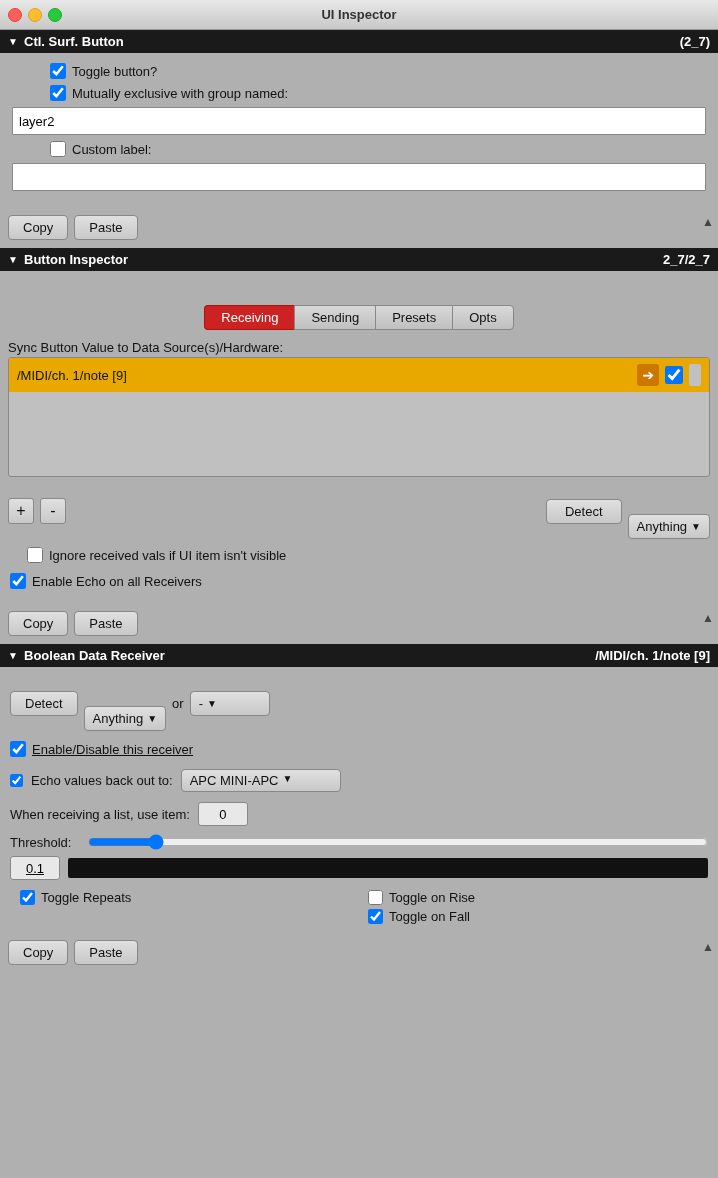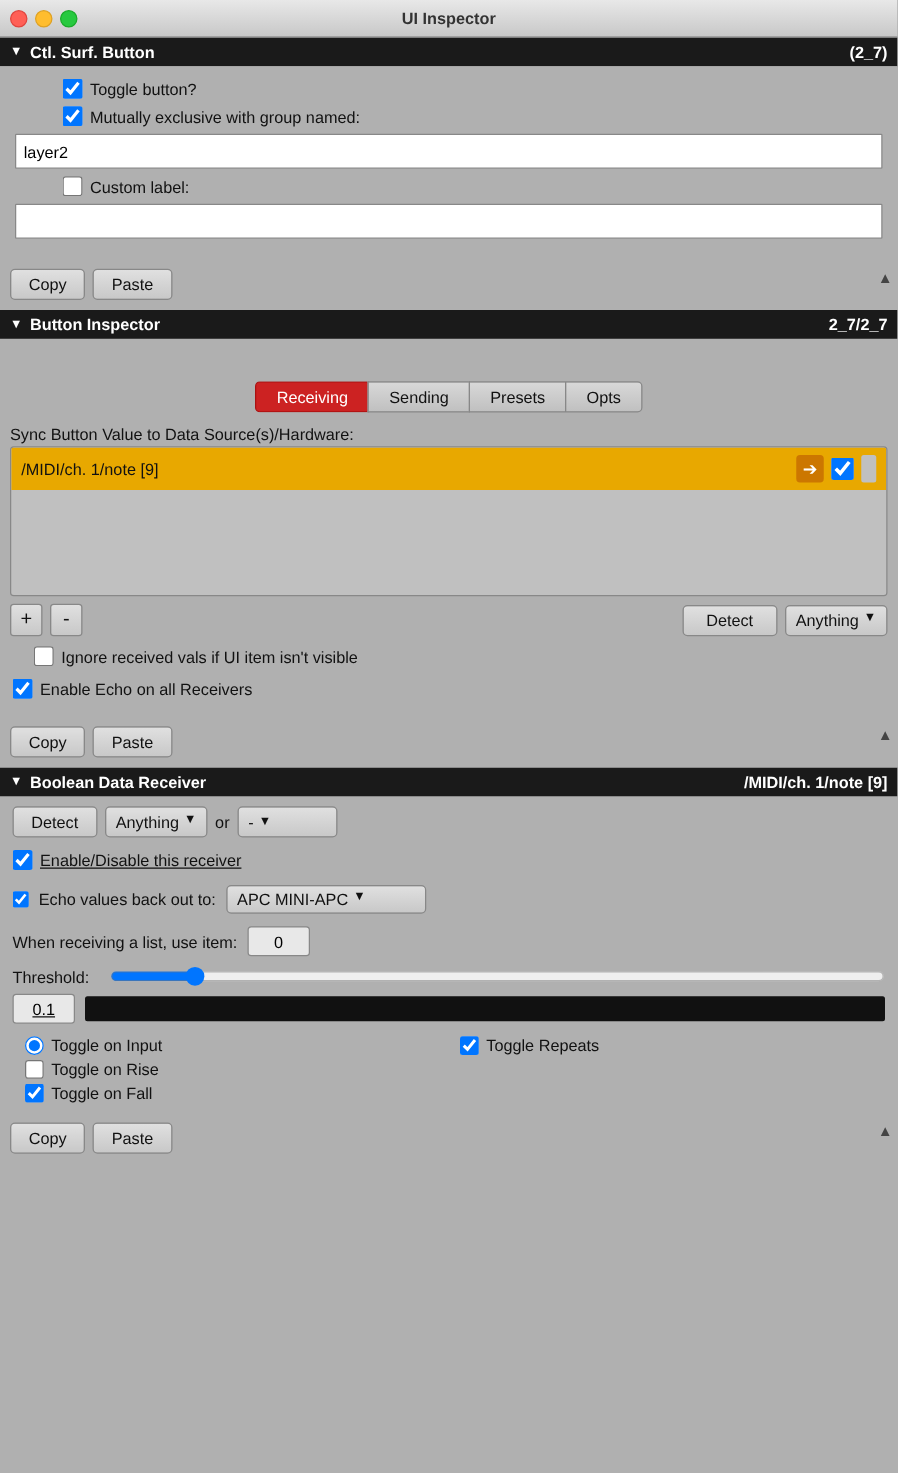--- a/index.html
+++ b/index.html
@@ -225,7 +225,7 @@
     }
     .dropdown-btn {
       display: flex;
-      align-items: flex-start;
+      align-items: center;
       gap: 4px;
       padding: 4px 8px;
       border: 1px solid #888;
@@ -234,6 +234,7 @@
       font-size: 13px;
       cursor: pointer;
       color: #111;
+      margin-top: 31px;
     }
     .dropdown-arrow {
       font-size: 10px;

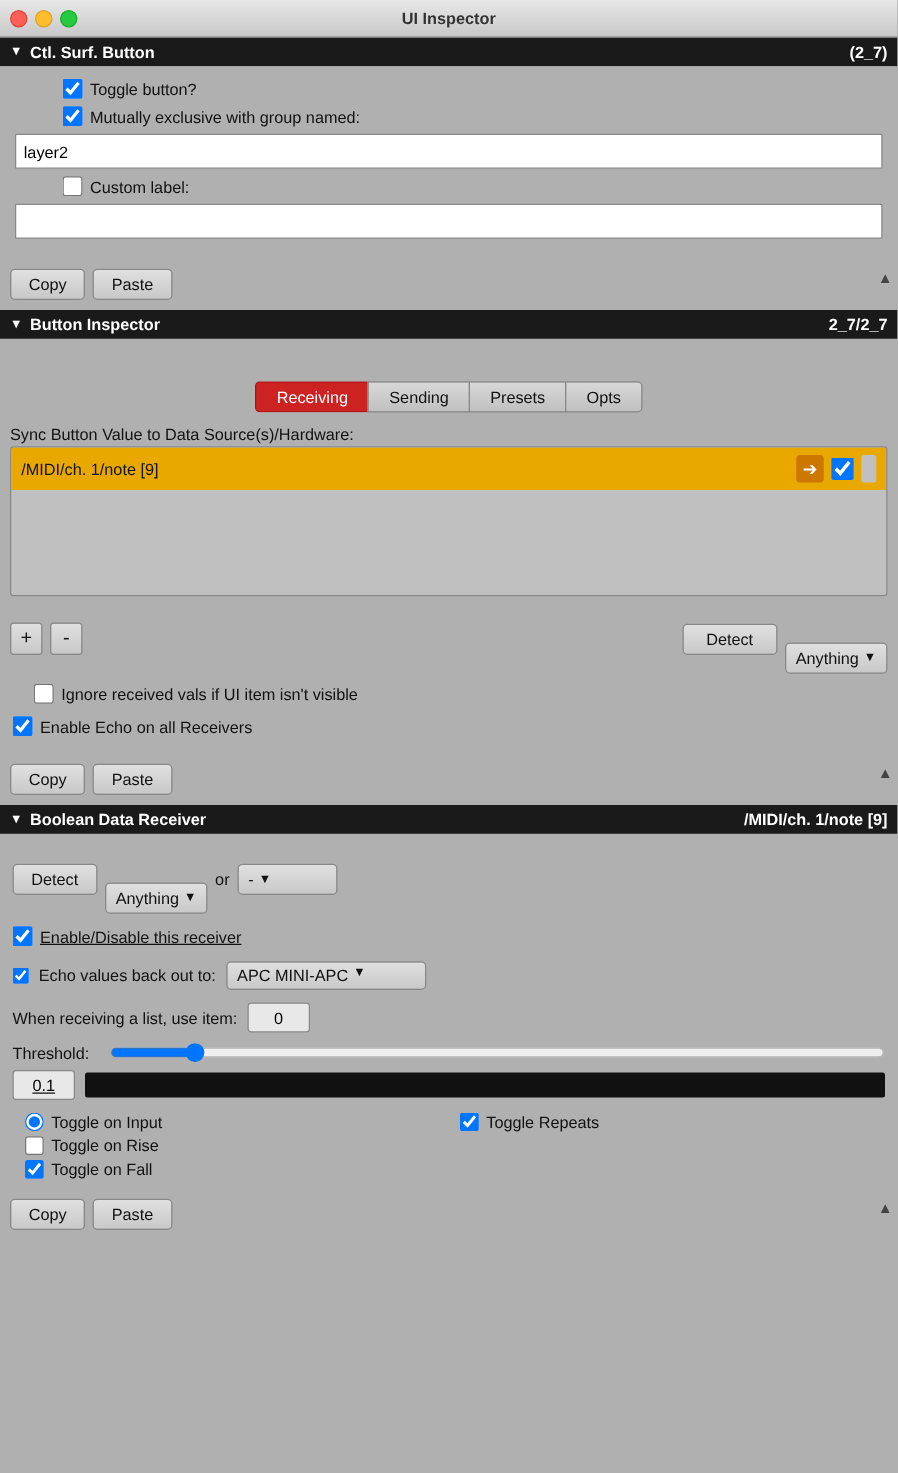--- a/index.html
+++ b/index.html
@@ -537,10 +537,6 @@
 </div>
 
 <div class="toggle-grid">
-  <div class="radio-row">
-    <input type="radio" name="toggle-mode" checked="" style="">
-    <label>Toggle on Input</label>
-  </div>
   <div class="check-row2">
     <input type="checkbox" checked="" style="">
     <label>Toggle Repeats</label>

